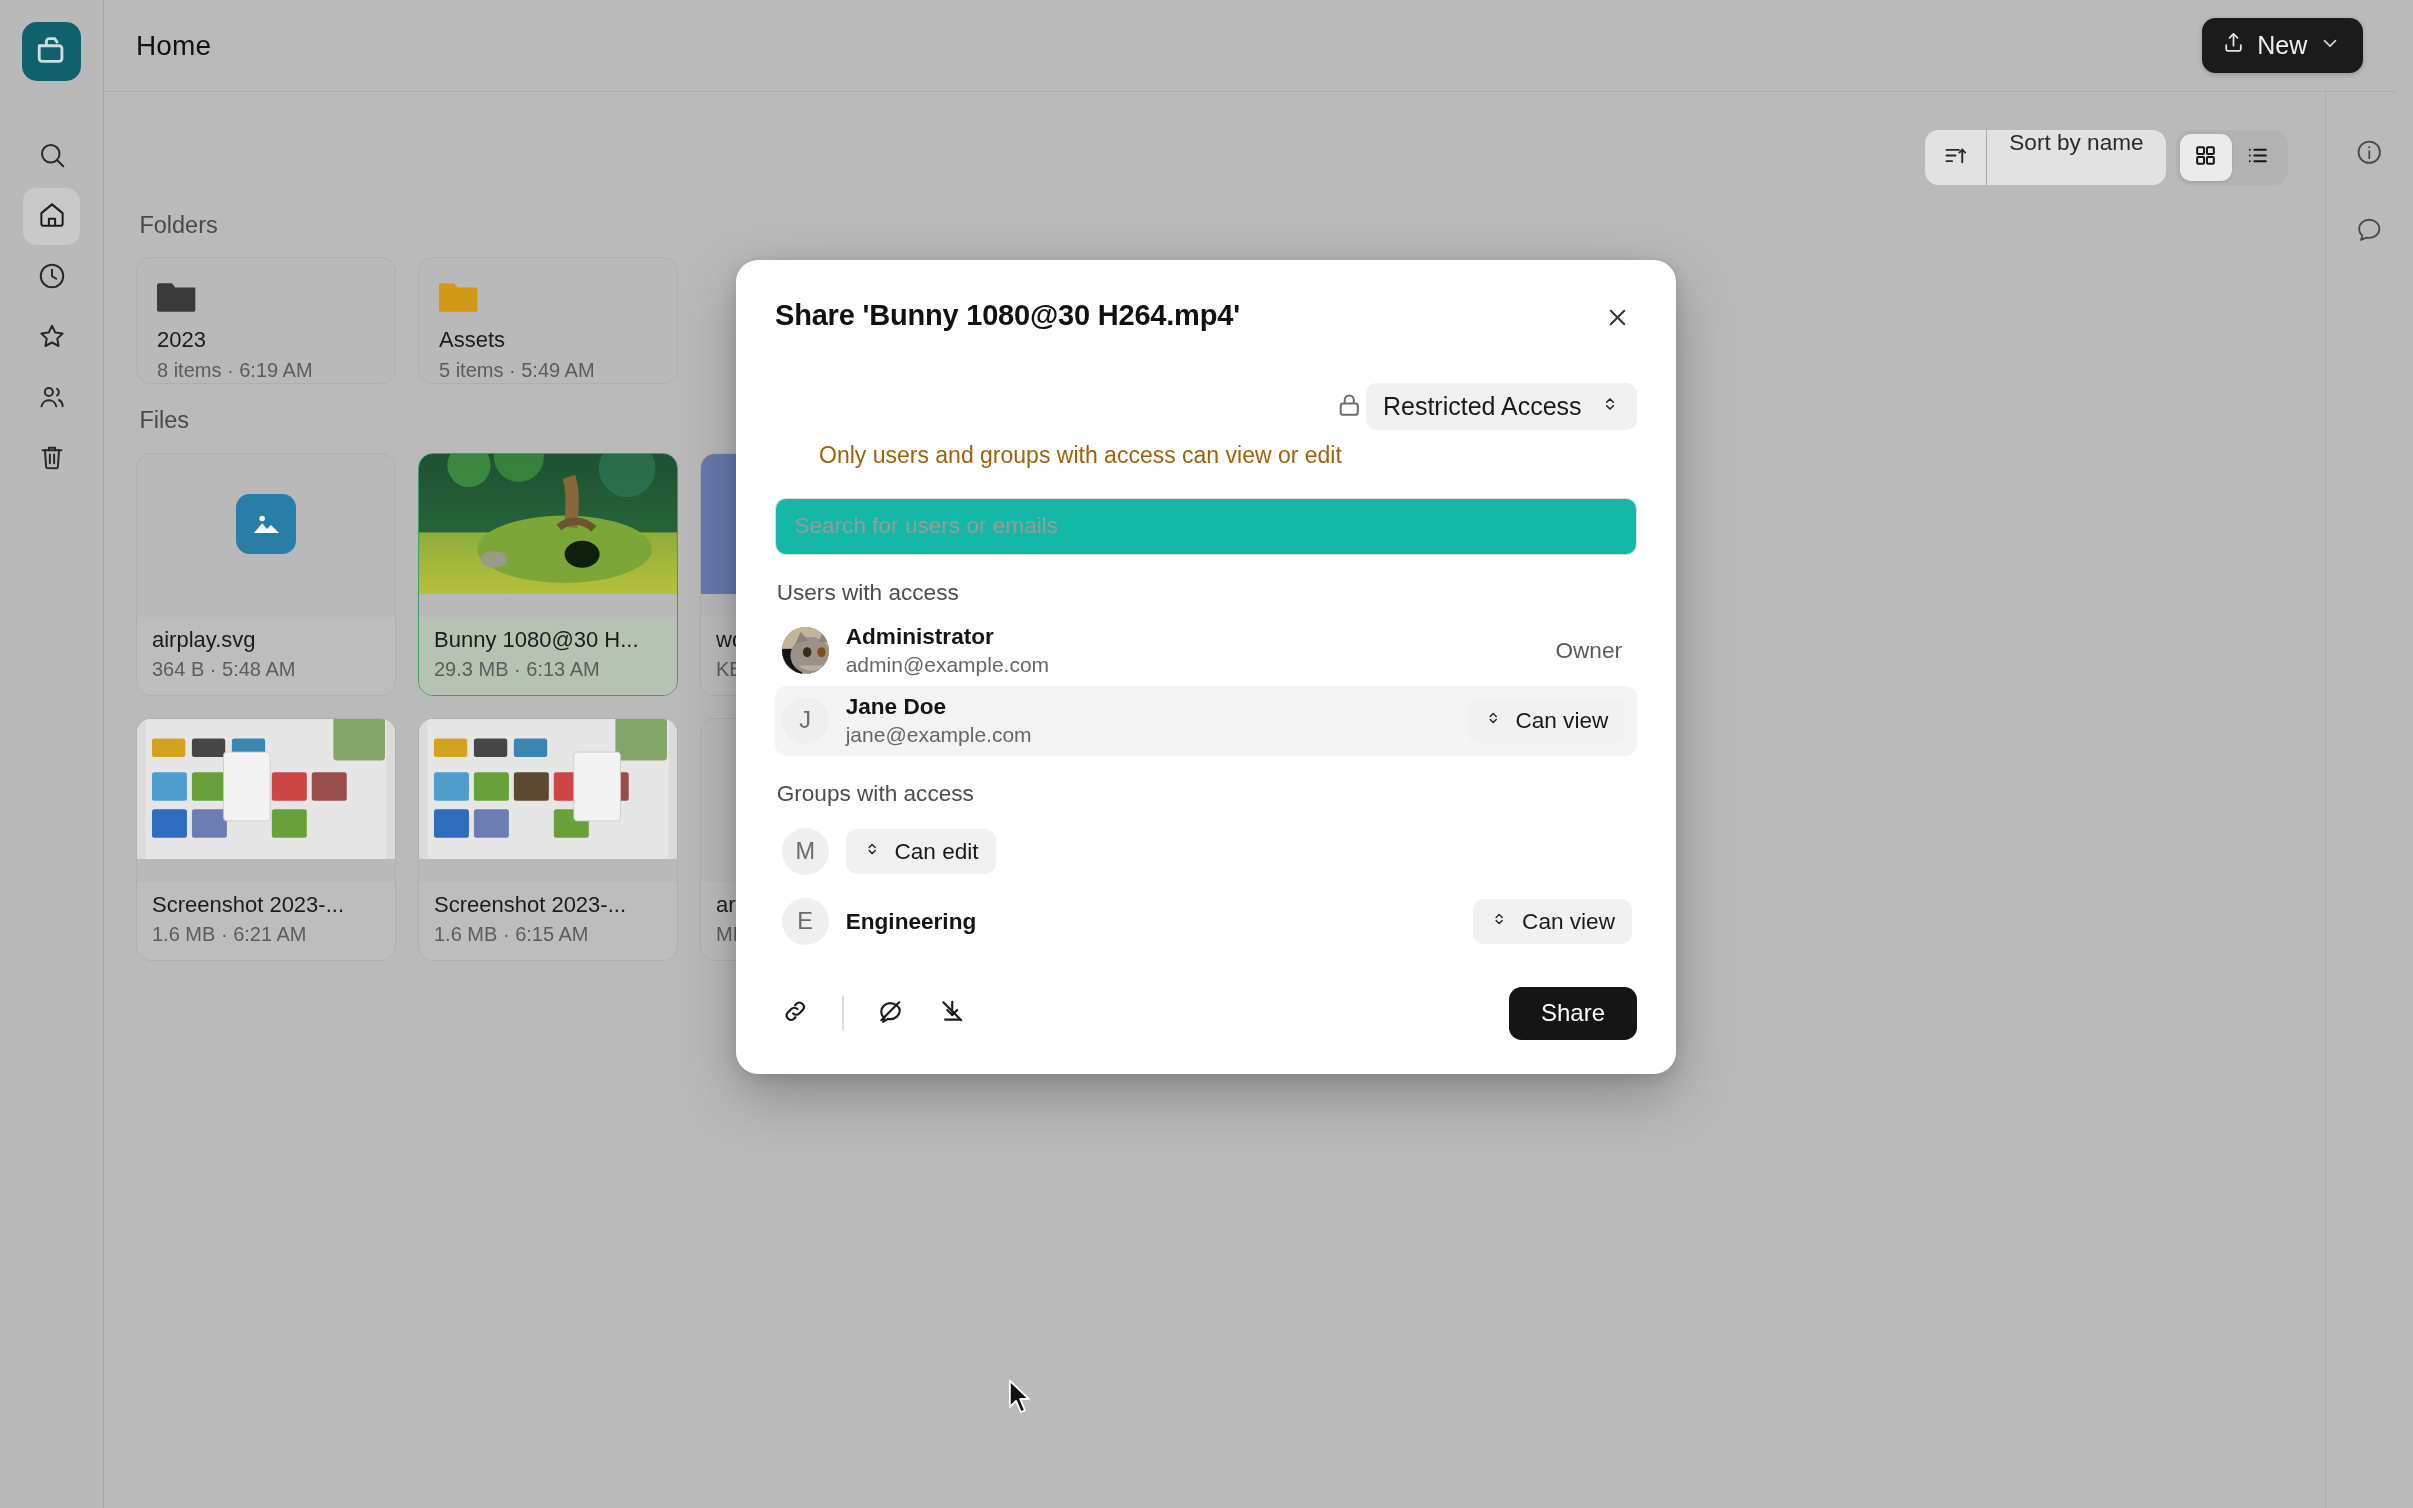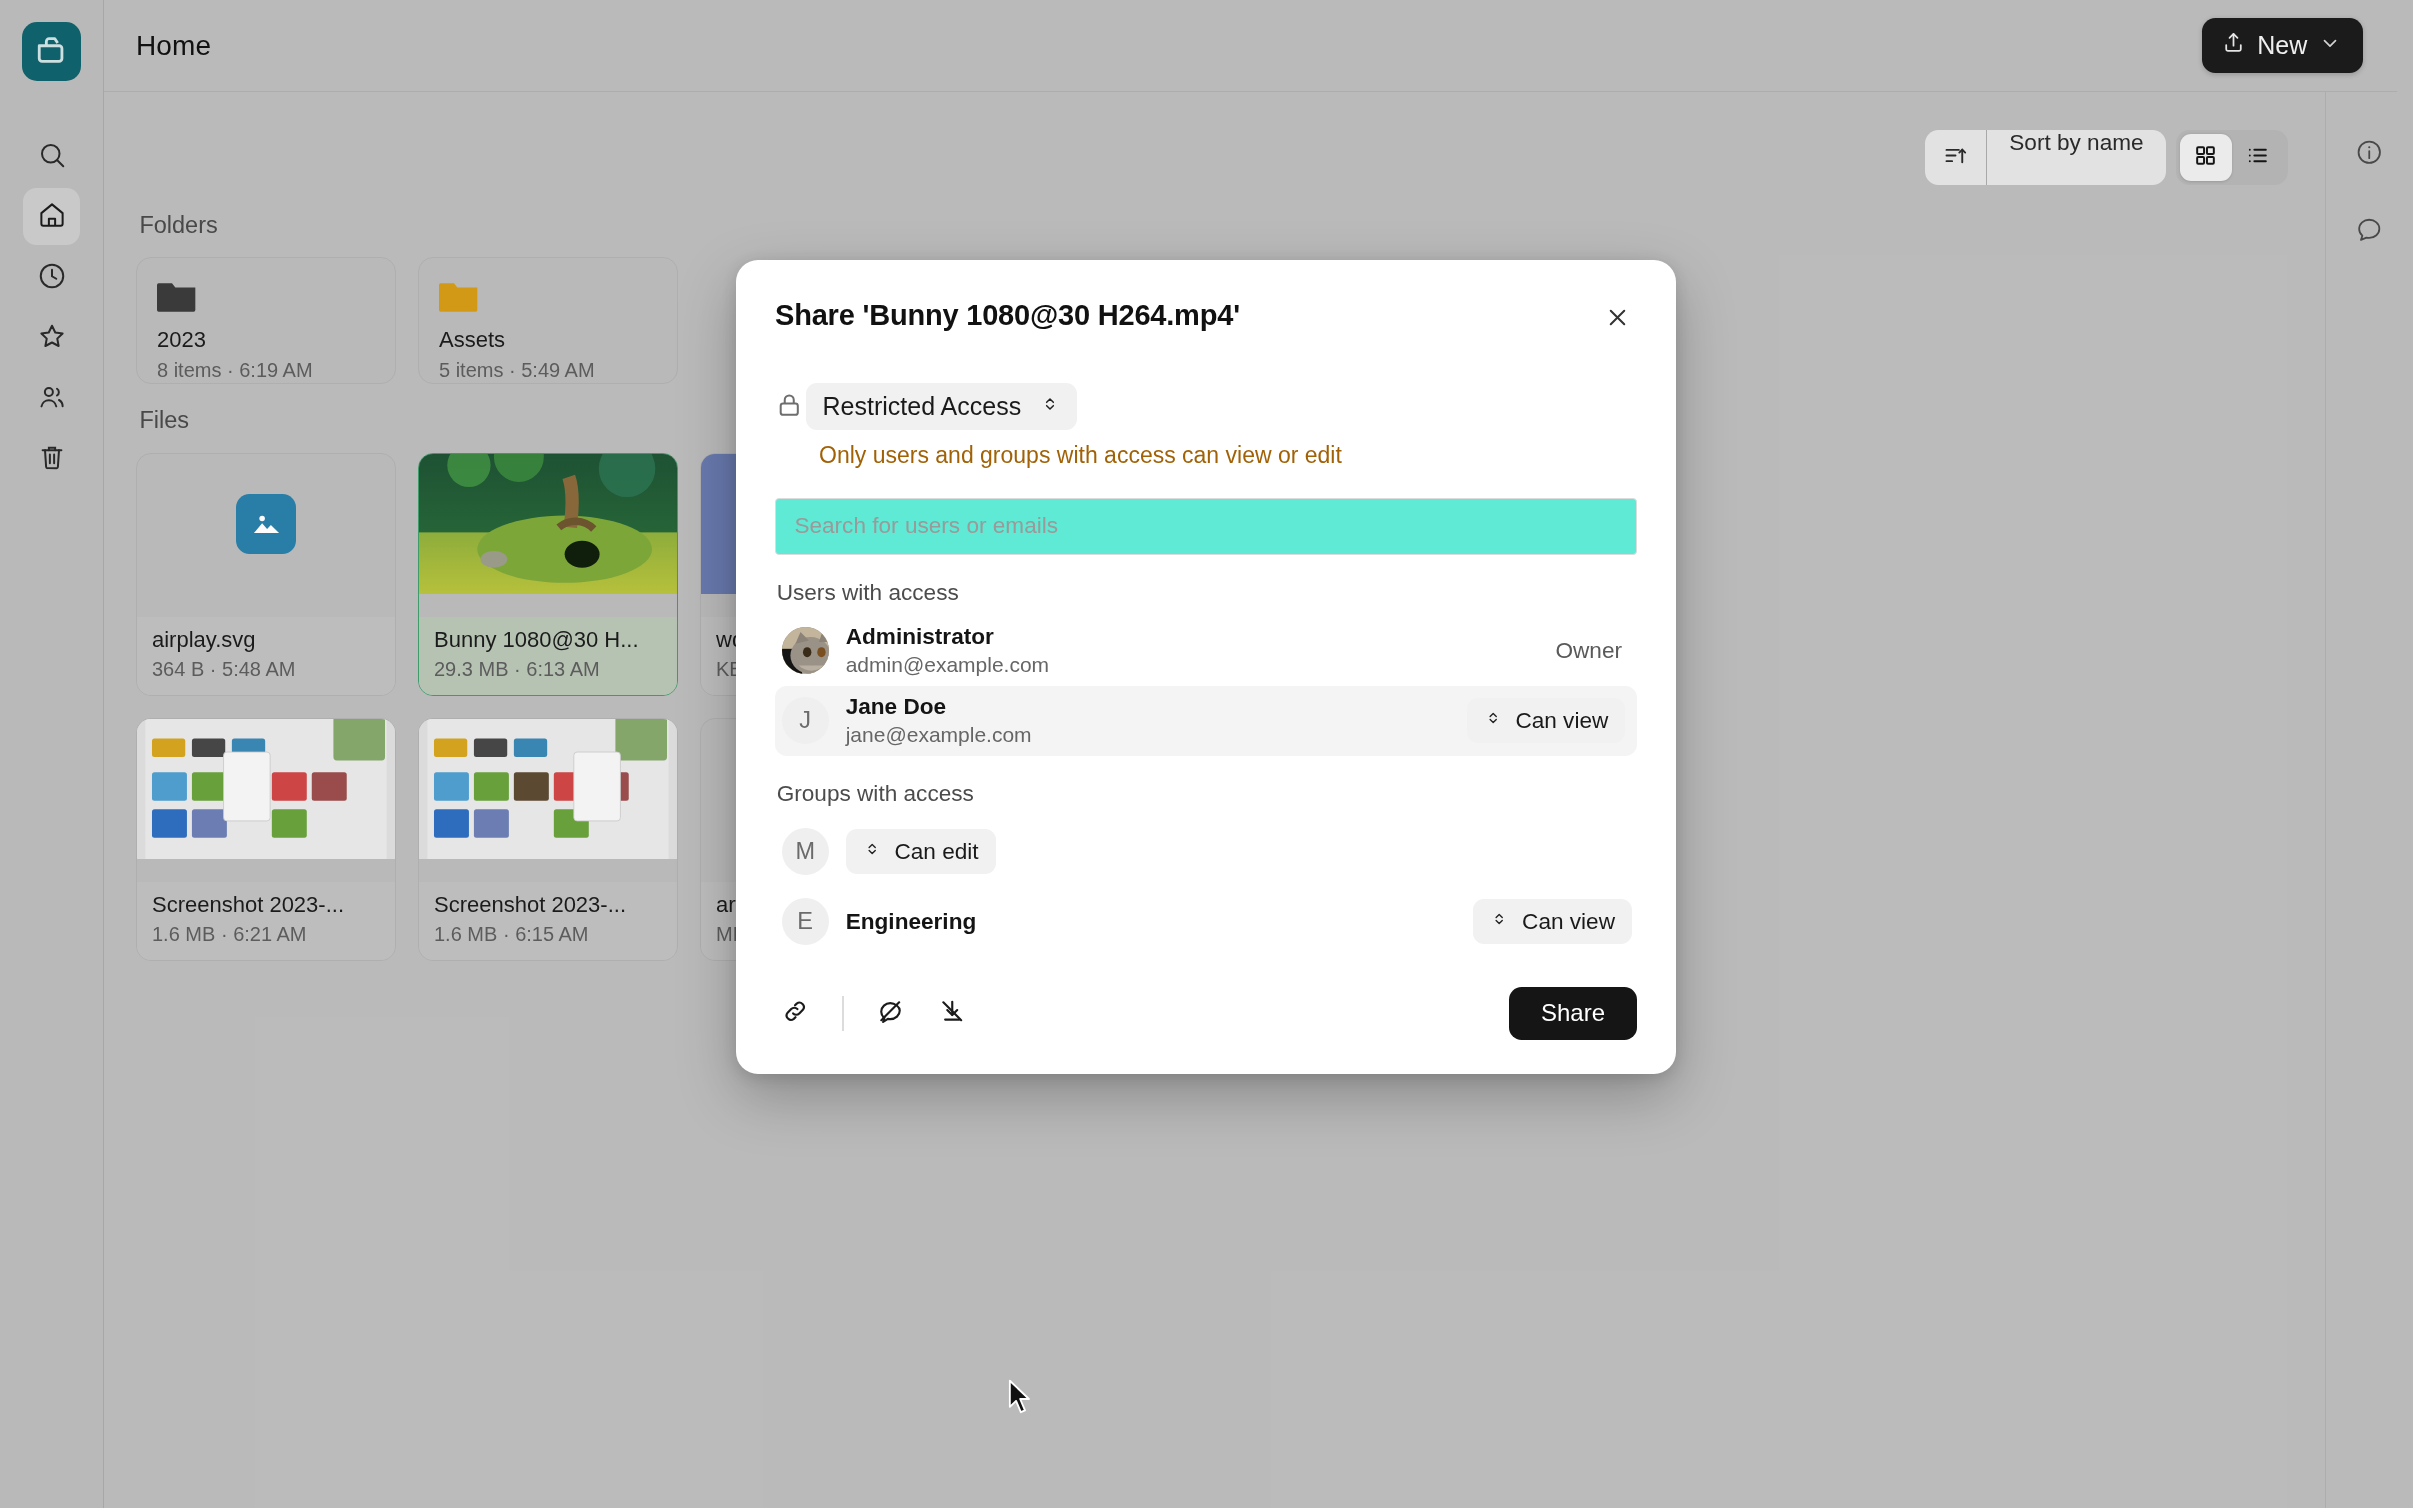--- a/index.html
+++ b/index.html
@@ -101,7 +101,7 @@
   .modal-title { font-size: 29px; font-weight: 700; color: #111; letter-spacing: -0.2px; }
   .close-x { width: 39px; height: 39px; display: flex; align-items: center; justify-content: center; }
 
-  .access-row { display: flex; align-items: center; gap: 2px; margin-bottom: 11.7px; }
+  .access-row { display: flex; align-items: center; gap: 2px; margin-bottom: 11.7px; justify-content: flex-end; }
   .access-select {
     display: flex; align-items: center; gap: 18.4px;
     background: #f1f1f1; border-radius: 11px; padding: 9.2px 17px;

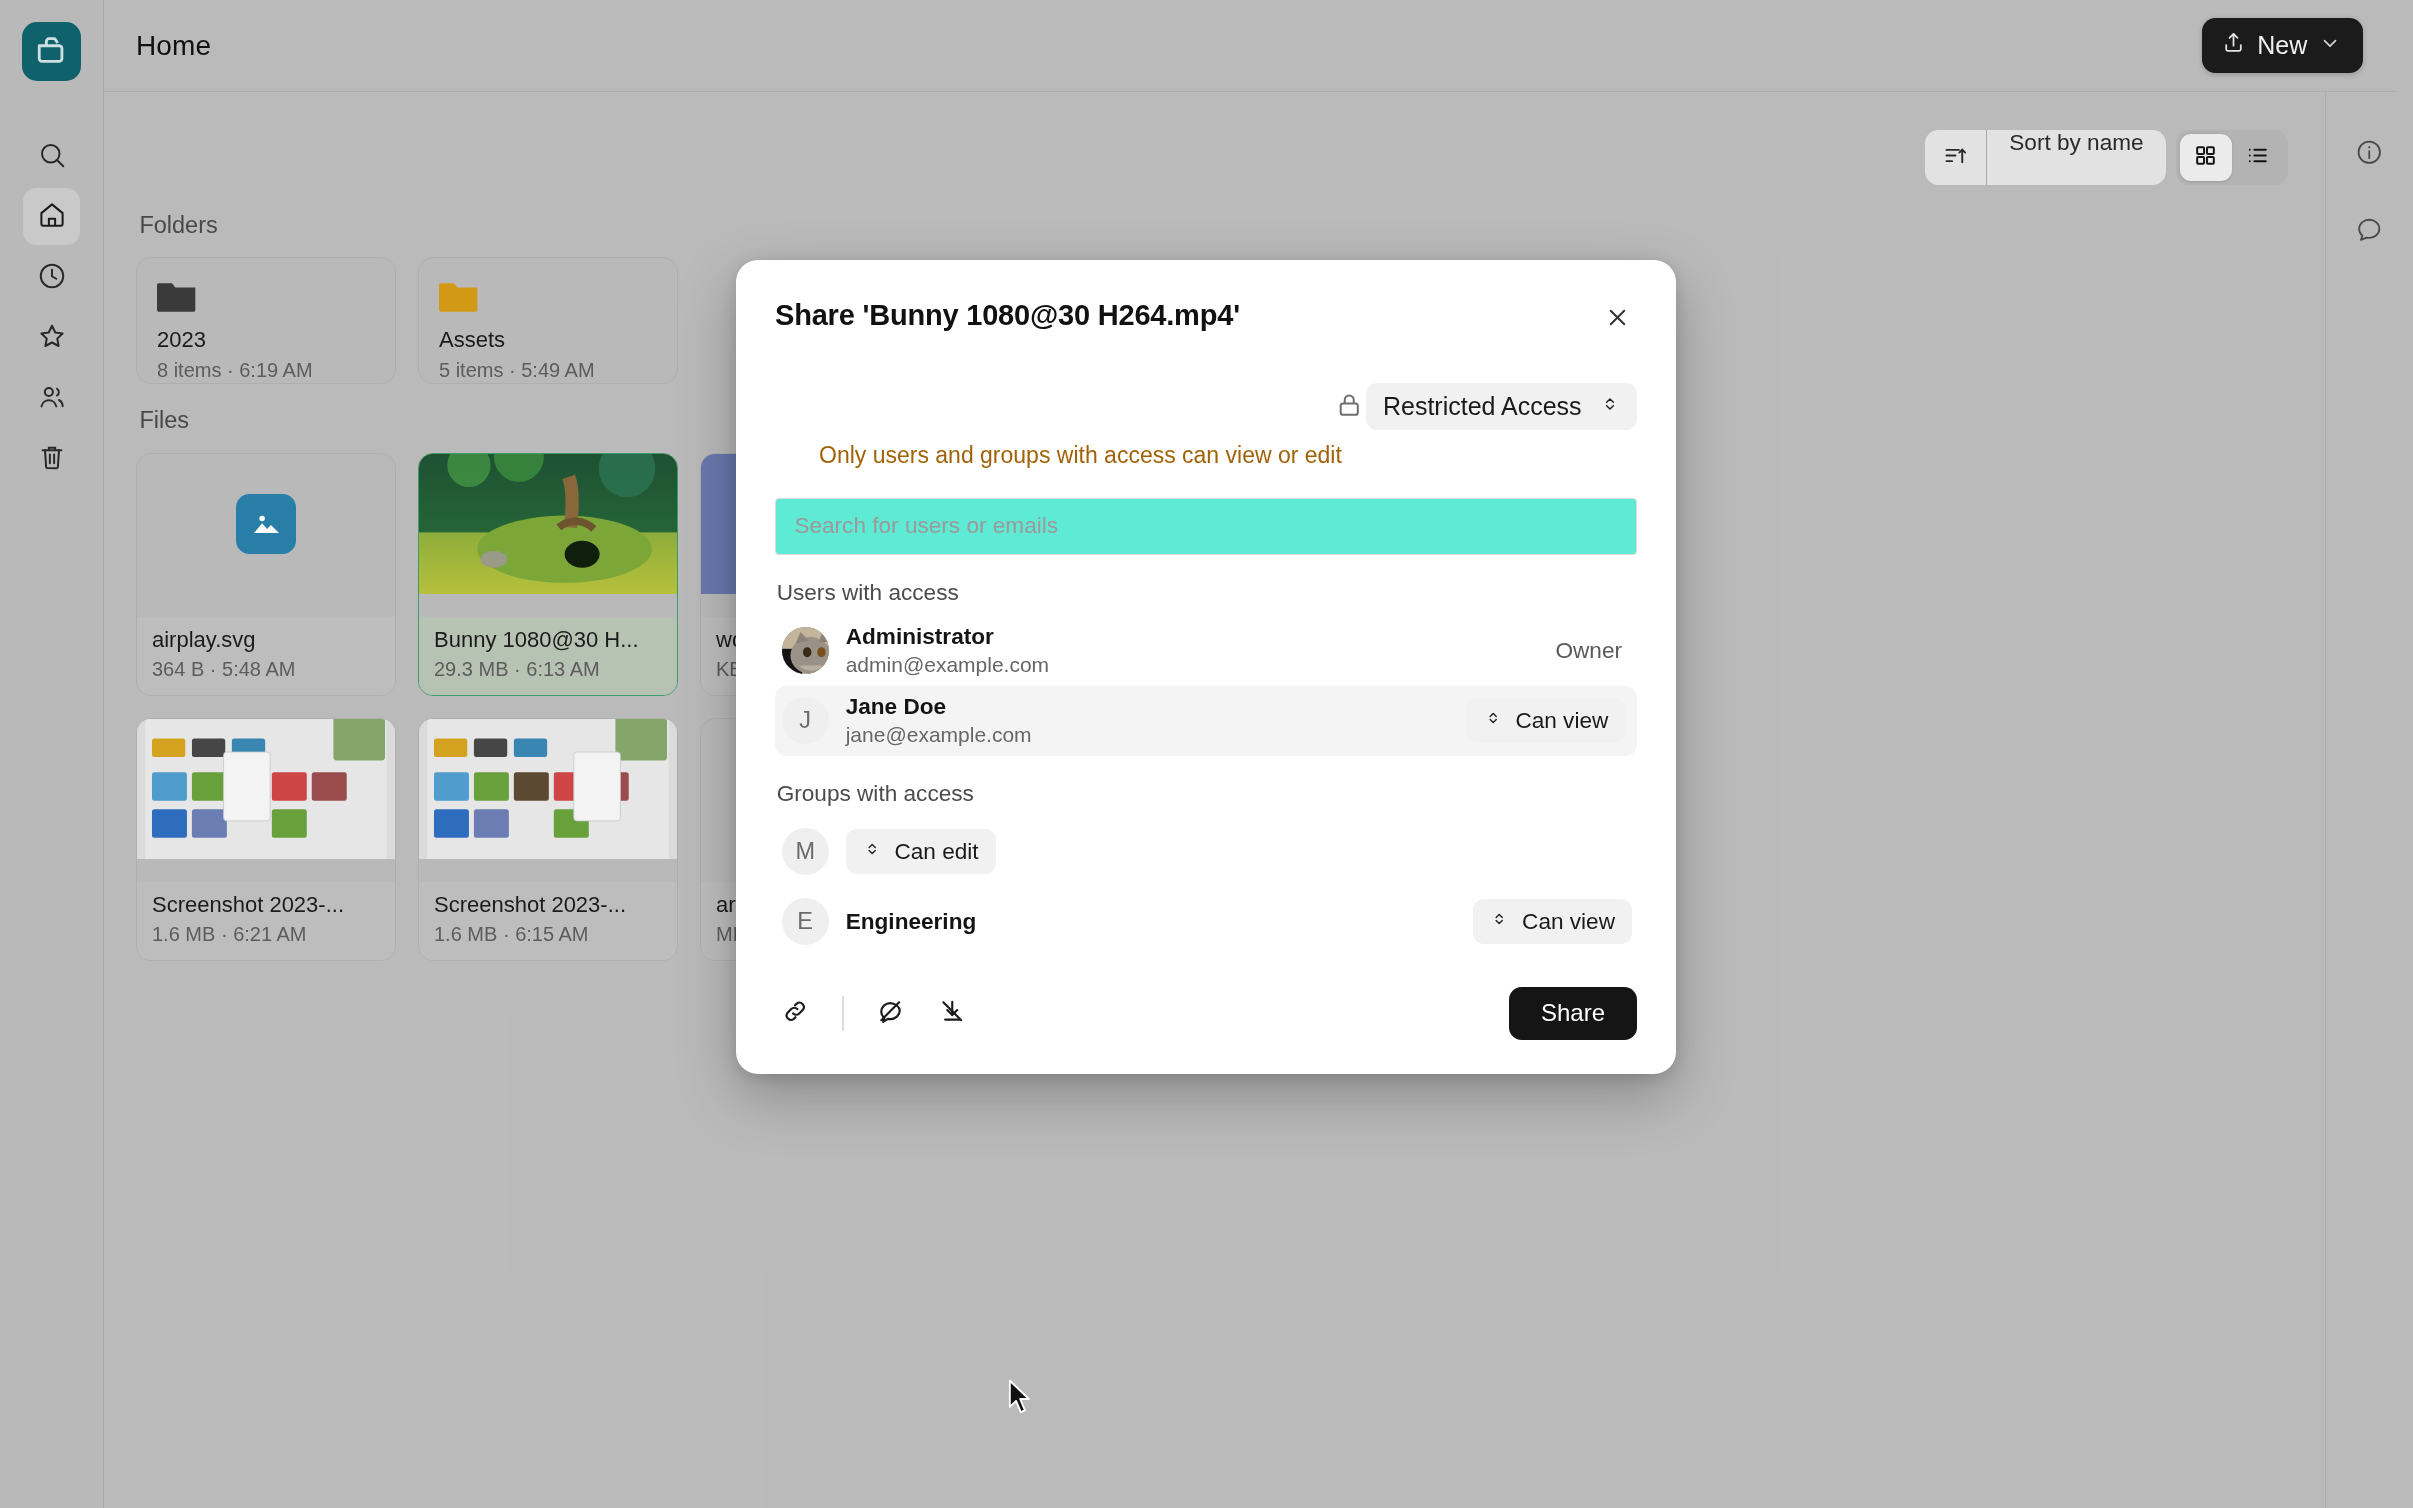--- a/index.html
+++ b/index.html
@@ -110,8 +110,8 @@
   .access-desc { font-size: 23px; color: #a16207; margin-left: 44px; margin-bottom: 28.5px; }
 
   .search-box {
-    width: 100%; height: 57px; border: 0.8px solid #dcdcdc; background: #5eead4;
-    border-radius: 4px; padding: 0 18.4px; font-size: 22.6px; color: #202020;
+    width: 100%; height: 57px; border: 0.8px solid #dcdcdc; background: #14b8a6;
+    border-radius: 11px; padding: 0 18.4px; font-size: 22.6px; color: #202020;
     outline: none; font-family: "Liberation Sans", sans-serif;
   }
   .search-box::placeholder { color: #9a9a9a; }

